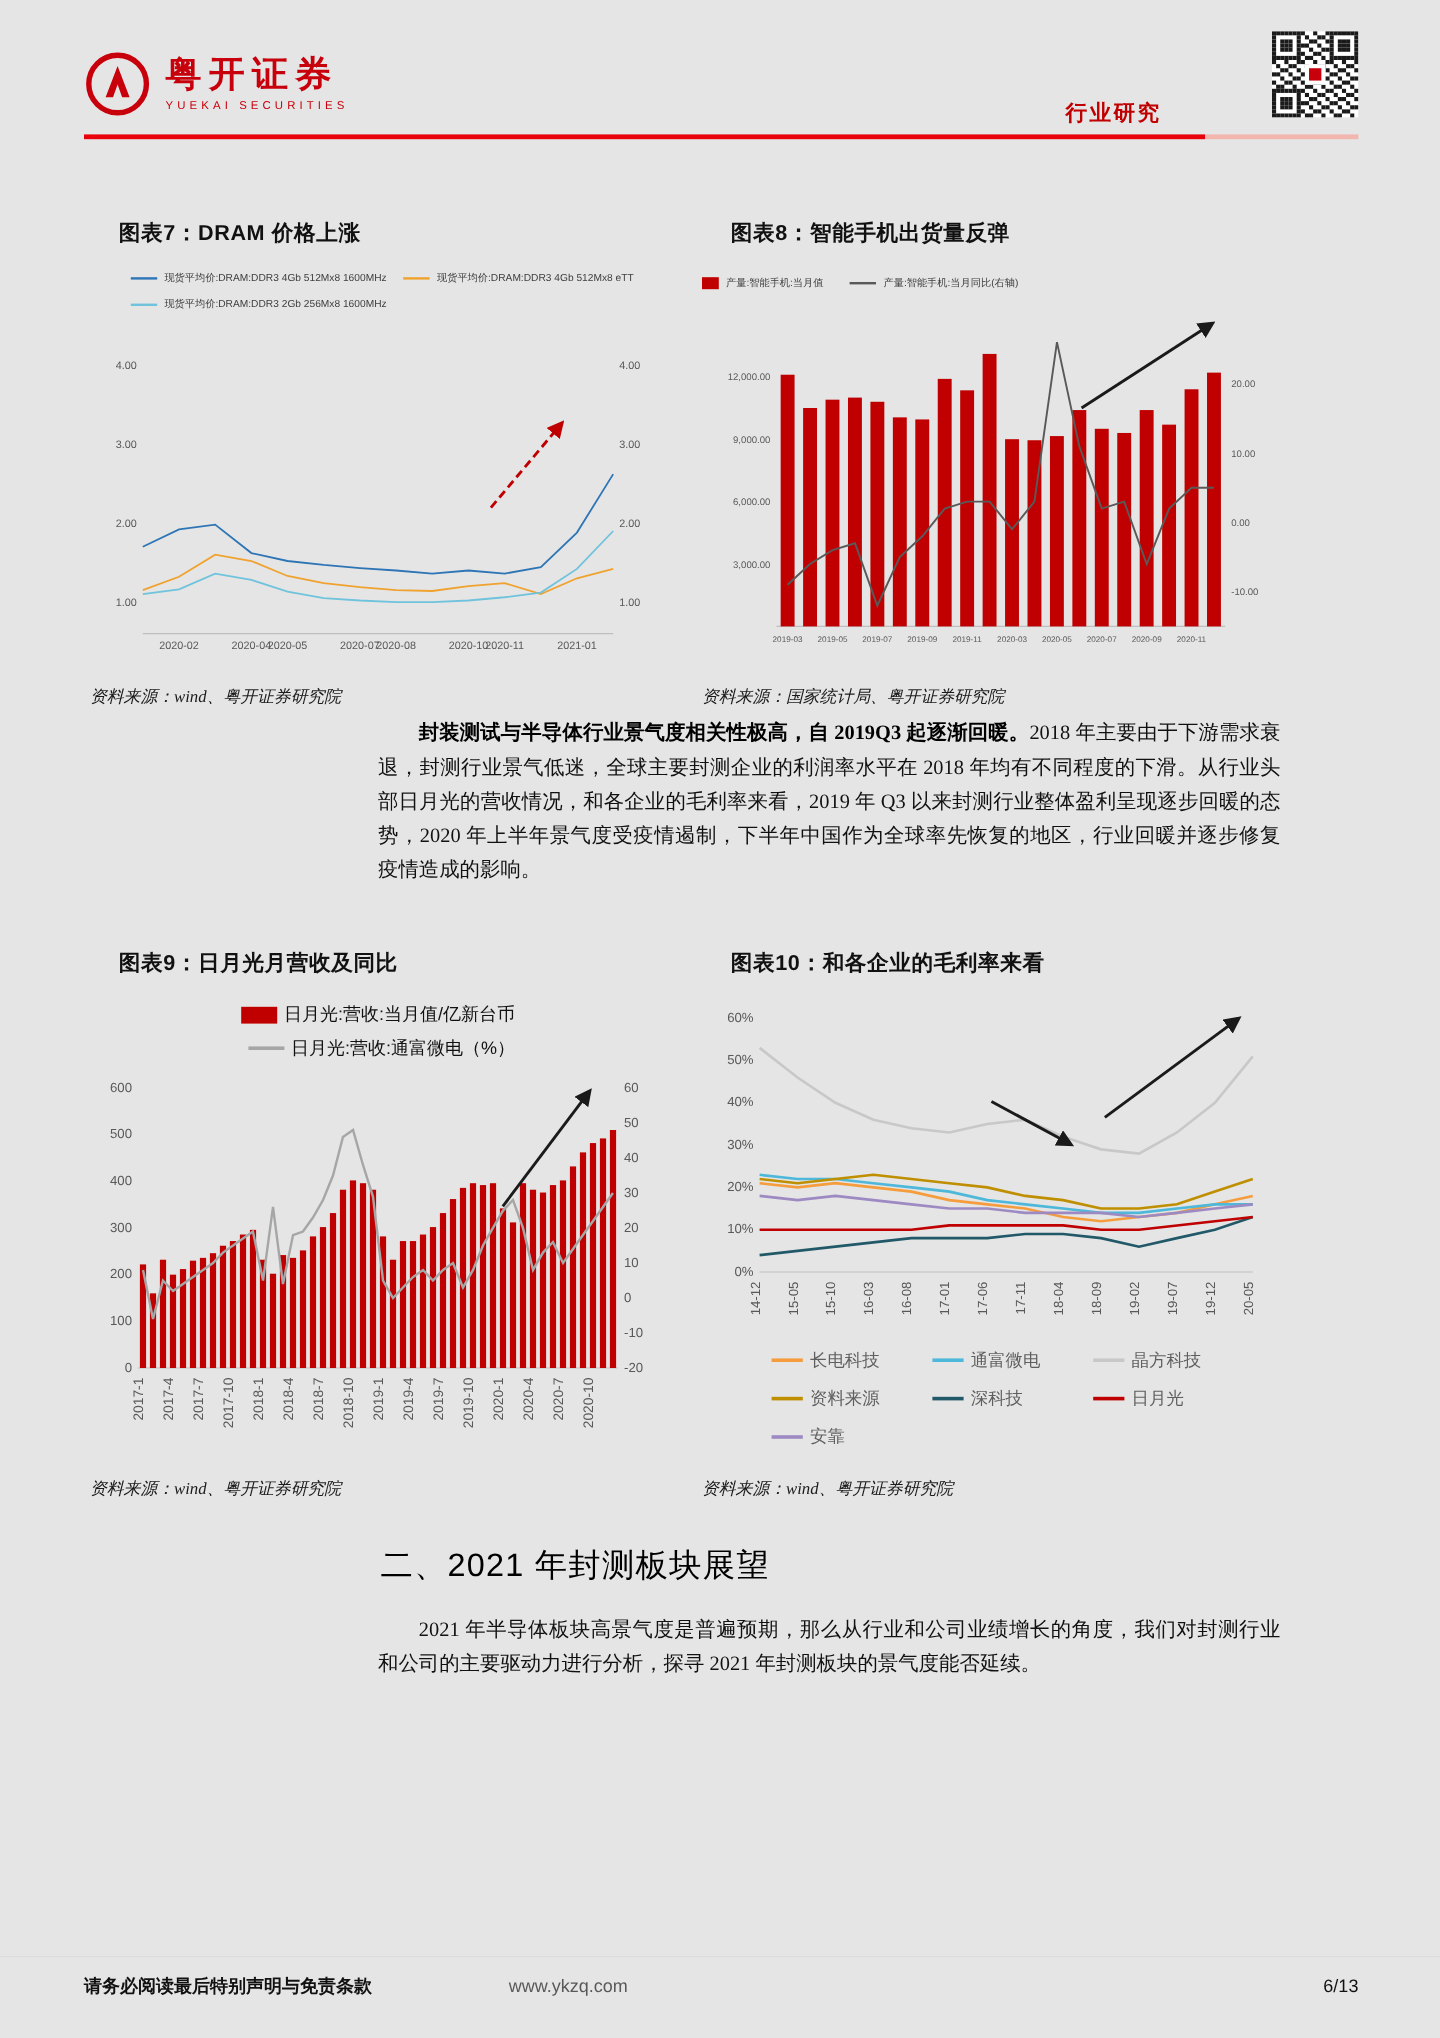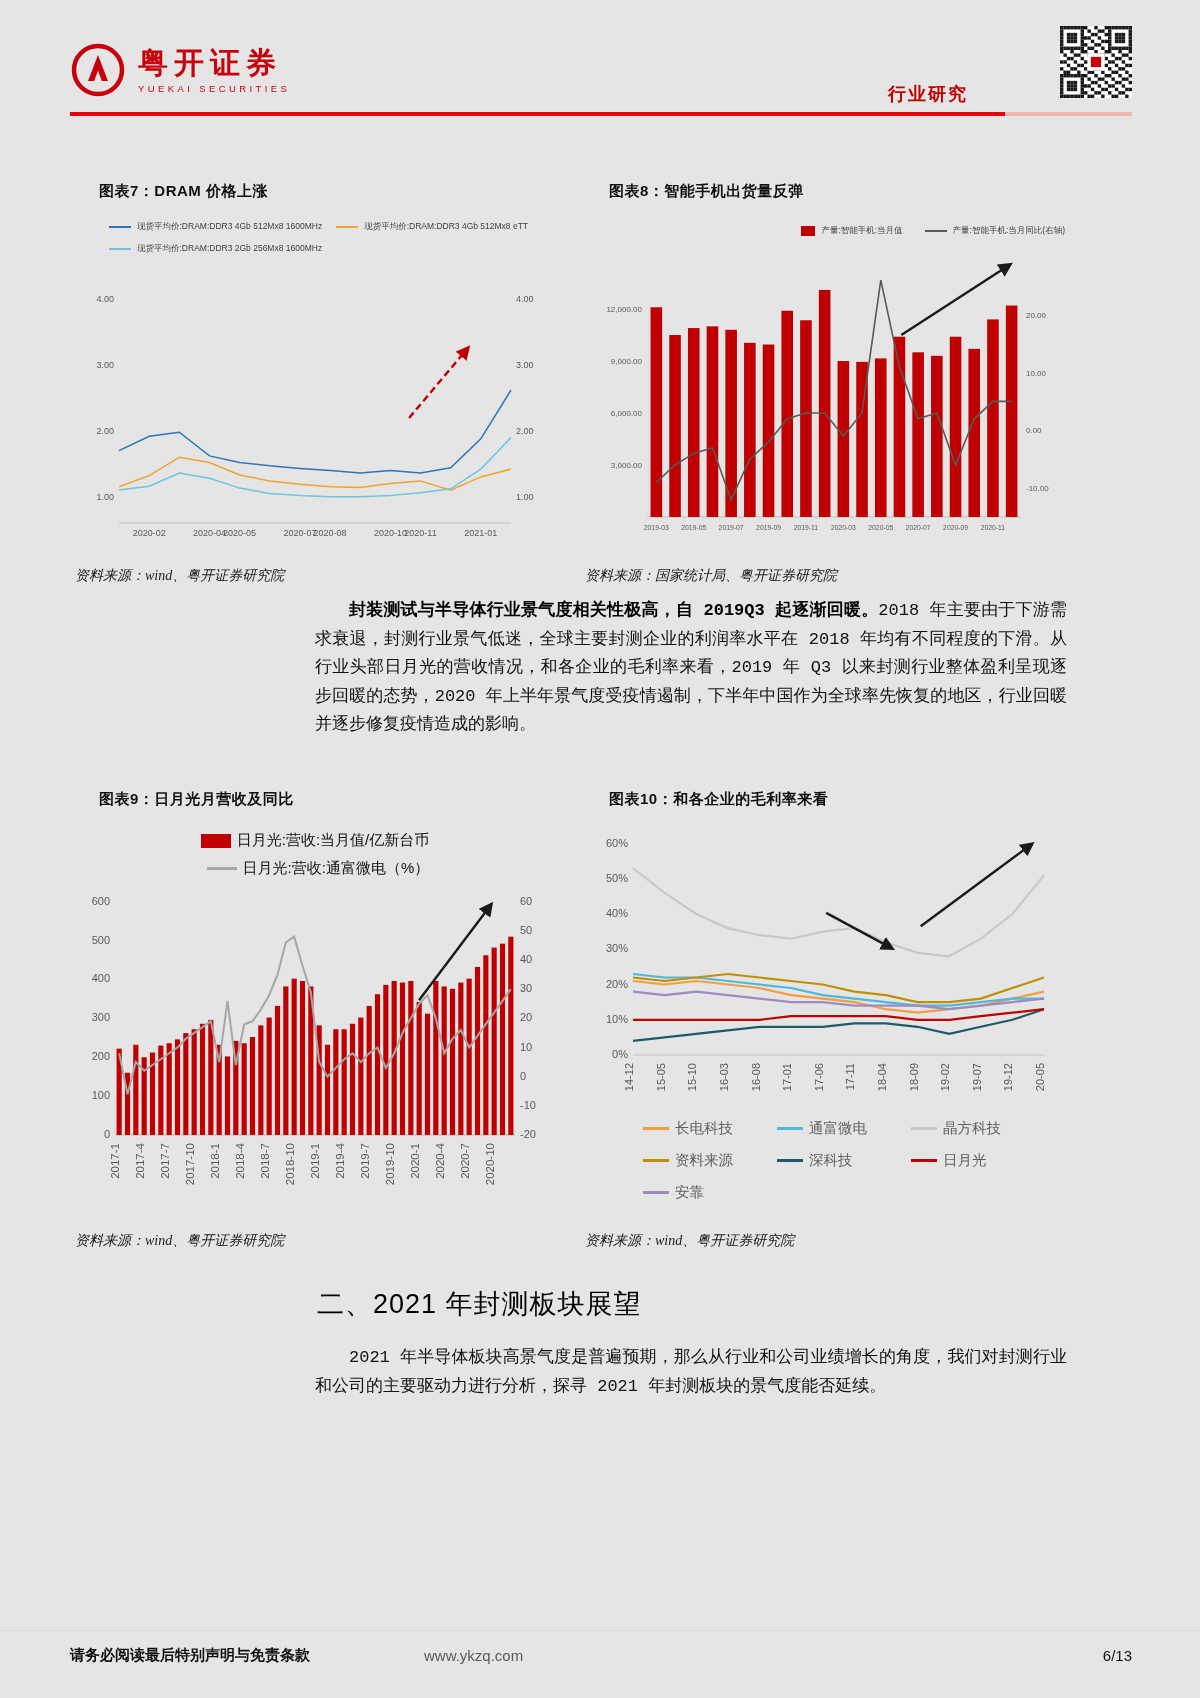--- a/index.html
+++ b/index.html
@@ -25,7 +25,7 @@
   figure{width:480px;display:flex;flex-direction:column}
   .row1 figure{min-height:395px}
   .row2 figure{min-height:460px}
-  figcaption{font-size:15px;font-weight:bold;color:#111;padding-left:24px;margin-bottom:10px;letter-spacing:.5px}
+  figcaption{font-size:18px;font-weight:bold;color:#111;padding-left:24px;margin-bottom:10px;letter-spacing:.5px}
   .chart{line-height:0}
   .source{font-family:"Liberation Serif","DejaVu Serif",serif;font-style:italic;font-size:14px;color:#1a1a1a;margin-top:auto;padding-top:10px}
 

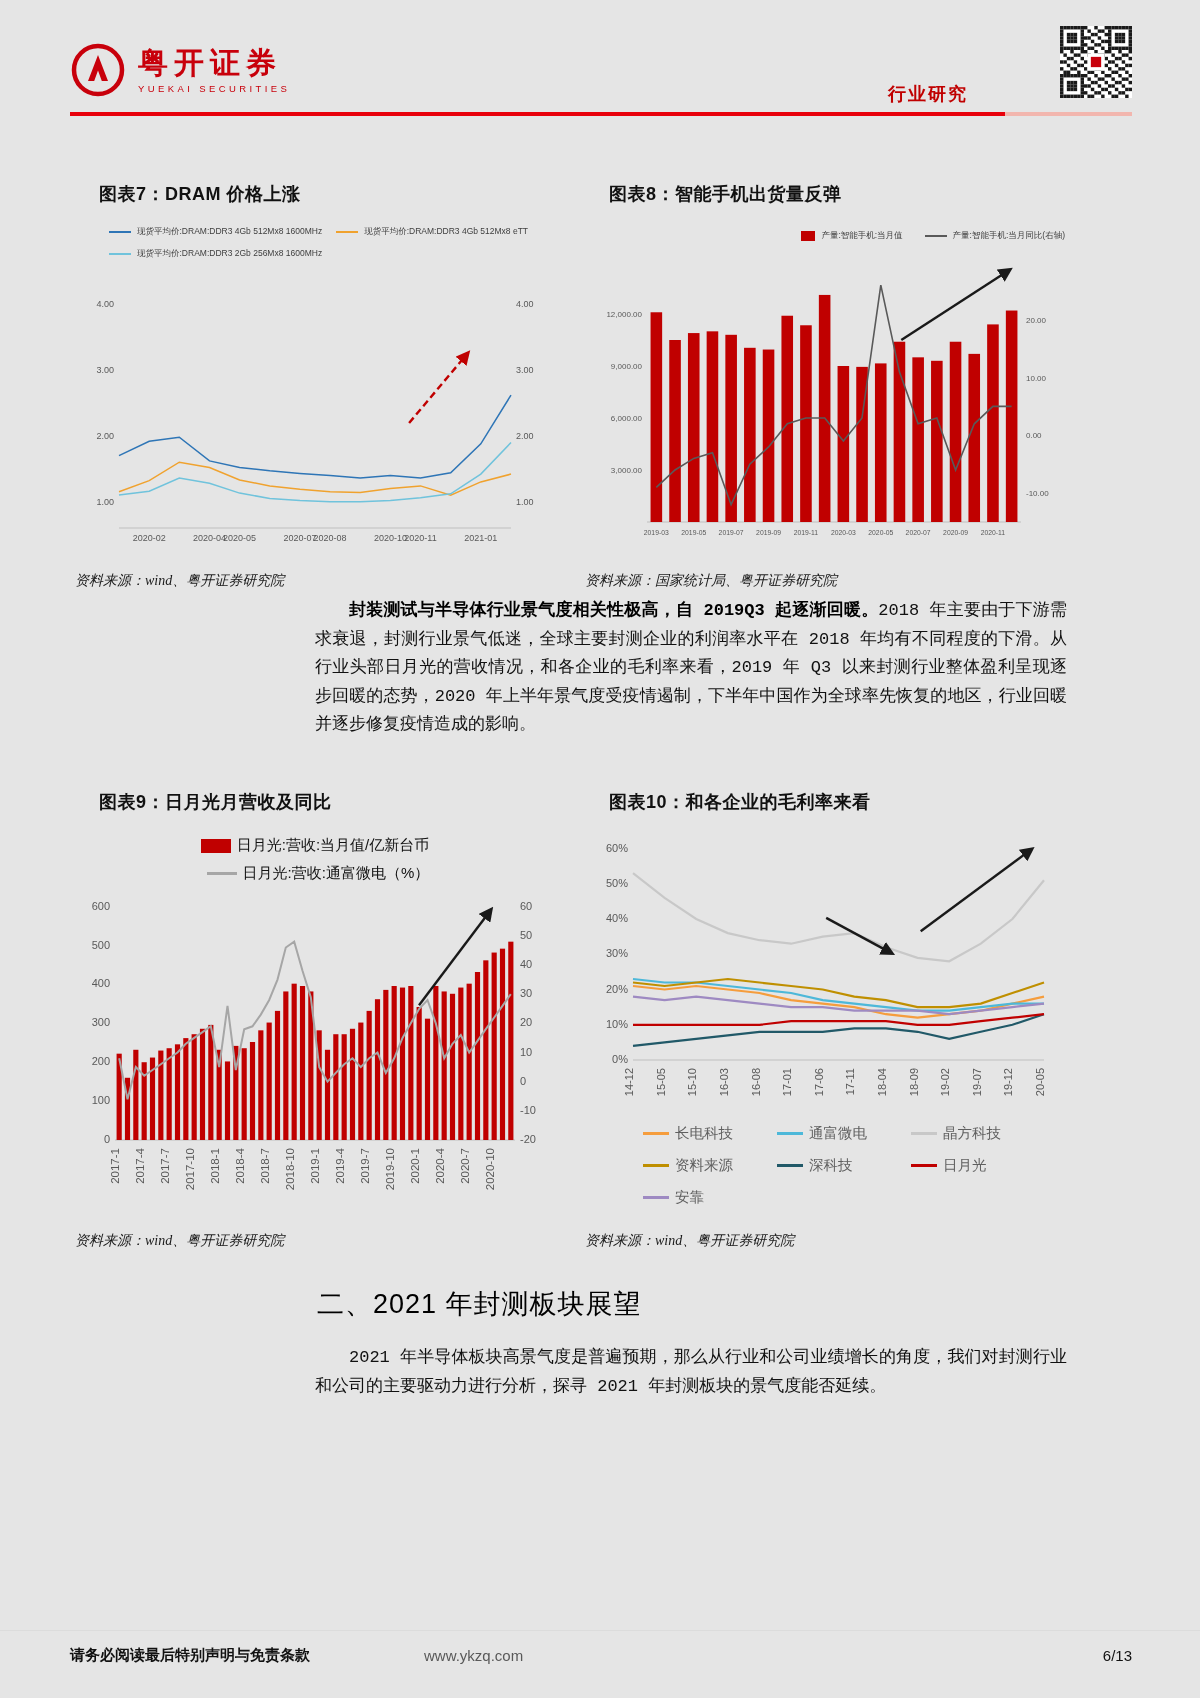--- a/index.html
+++ b/index.html
@@ -36,7 +36,7 @@
   .lg-mark.line{width:22px;height:2px}
   .lg-mark.box{width:14px;height:10px}
   .legend-7{flex-wrap:wrap;gap:10px 14px;font-size:8.5px;color:#404040;padding-left:34px;margin:10px 0 2px}
-  .legend-8{justify-content:flex-end;gap:22px;font-size:8.5px;color:#404040;margin:14px 0 8px}
+  .legend-8{justify-content:flex-start;gap:22px;font-size:8.5px;color:#404040;margin:14px 0 8px}
   .legend-9{flex-direction:column;align-items:flex-end;gap:9px;font-size:15px;color:#111;width:fit-content;margin:12px auto 2px}
   .legend-9 .lg-mark.box{width:30px;height:14px}
   .legend-9 .lg-mark.line{width:30px;height:3px}

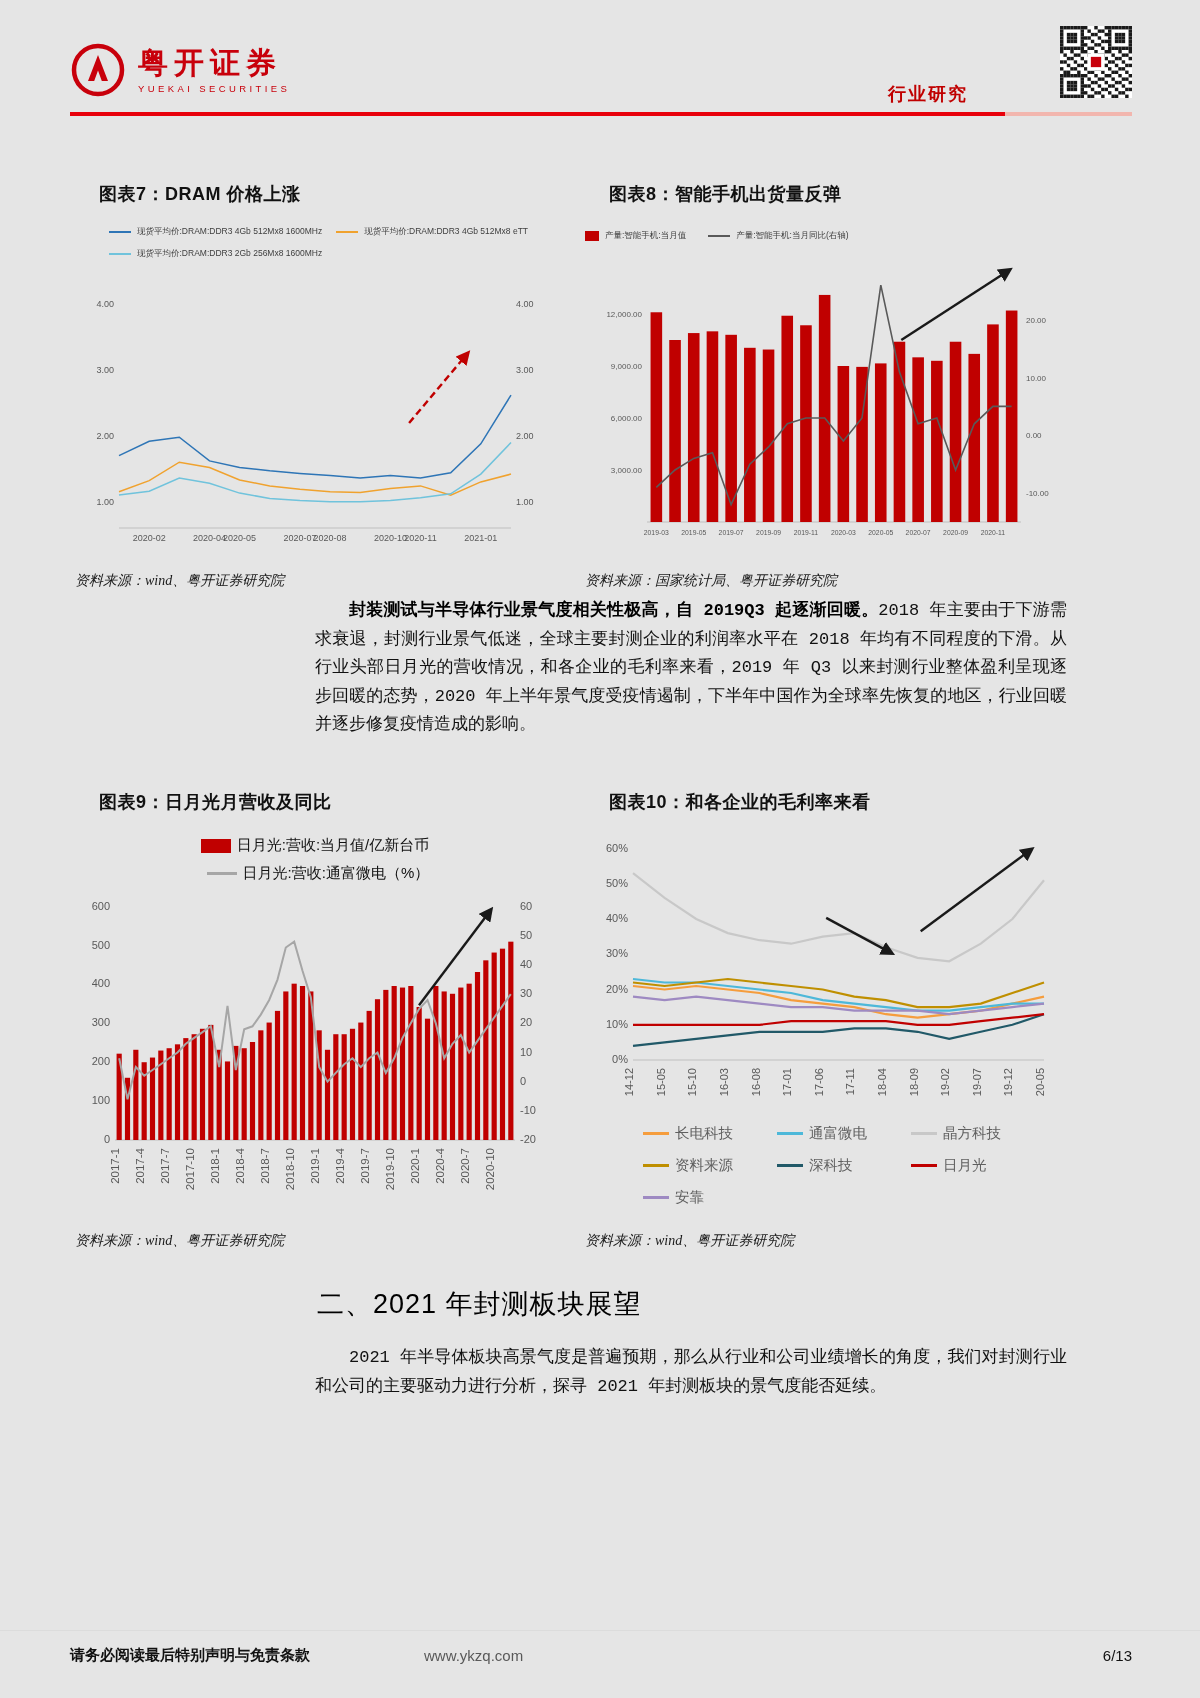--- a/index.html
+++ b/index.html
@@ -45,7 +45,7 @@
   .legend-10 .lg-mark.line{width:26px;height:2.5px}
 
   
-  .para{position:absolute;left:315px;width:752px;font-family:Liberation Mono, monospace;
+  .para{position:absolute;left:315px;width:752px;font-family:Liberation Serif, serif;
         font-size:17px;line-height:28.5px;text-align:justify;text-indent:2em;color:#111}
   .p1{top:597px}
   .p2{top:1344px}

